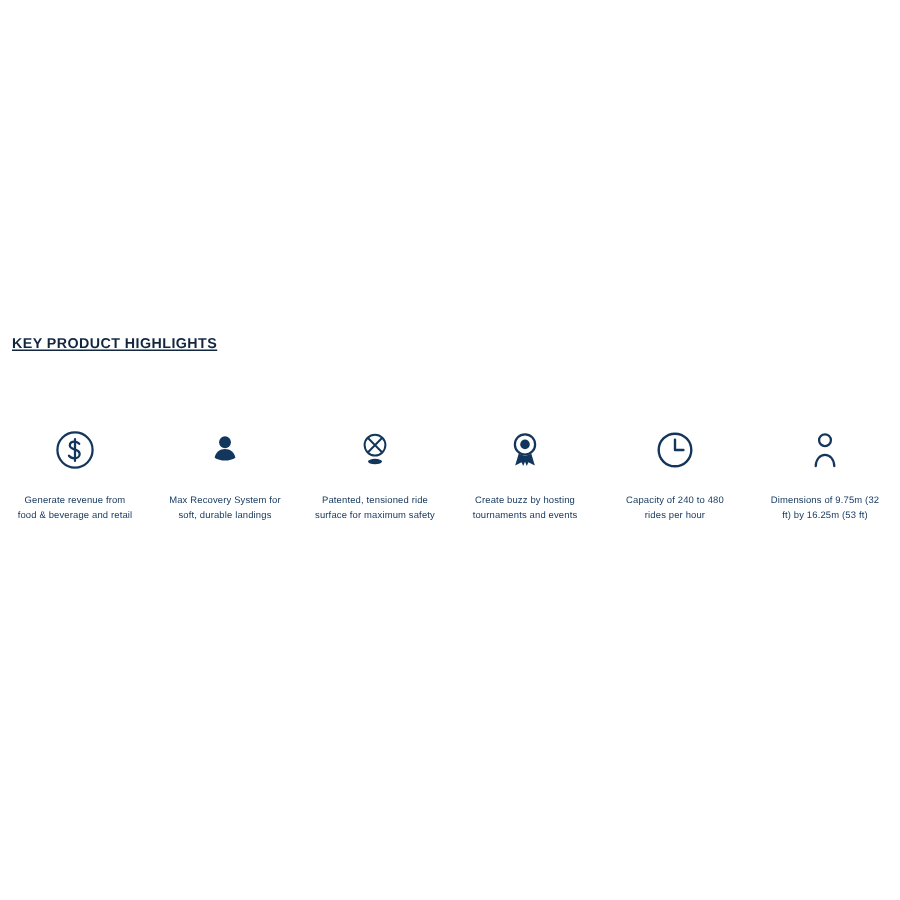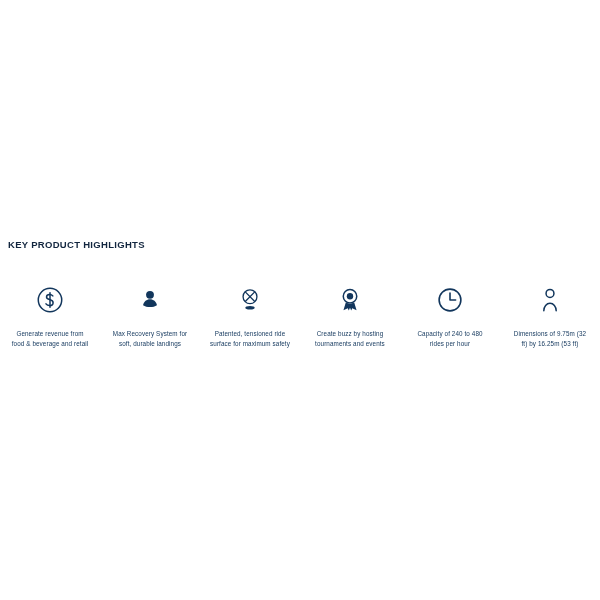--- a/index.html
+++ b/index.html
@@ -22,12 +22,13 @@
   .section-title {
     position: absolute;
     left: 8px;
-    top: 239px;
+    top: 224px;
     font-size: 9.5px;
     font-weight: bold;
     letter-spacing: 0.3px;
     color: #12263f;
     text-transform: uppercase;
+    text-decoration: underline;
   }
   .highlights {
     position: absolute;

